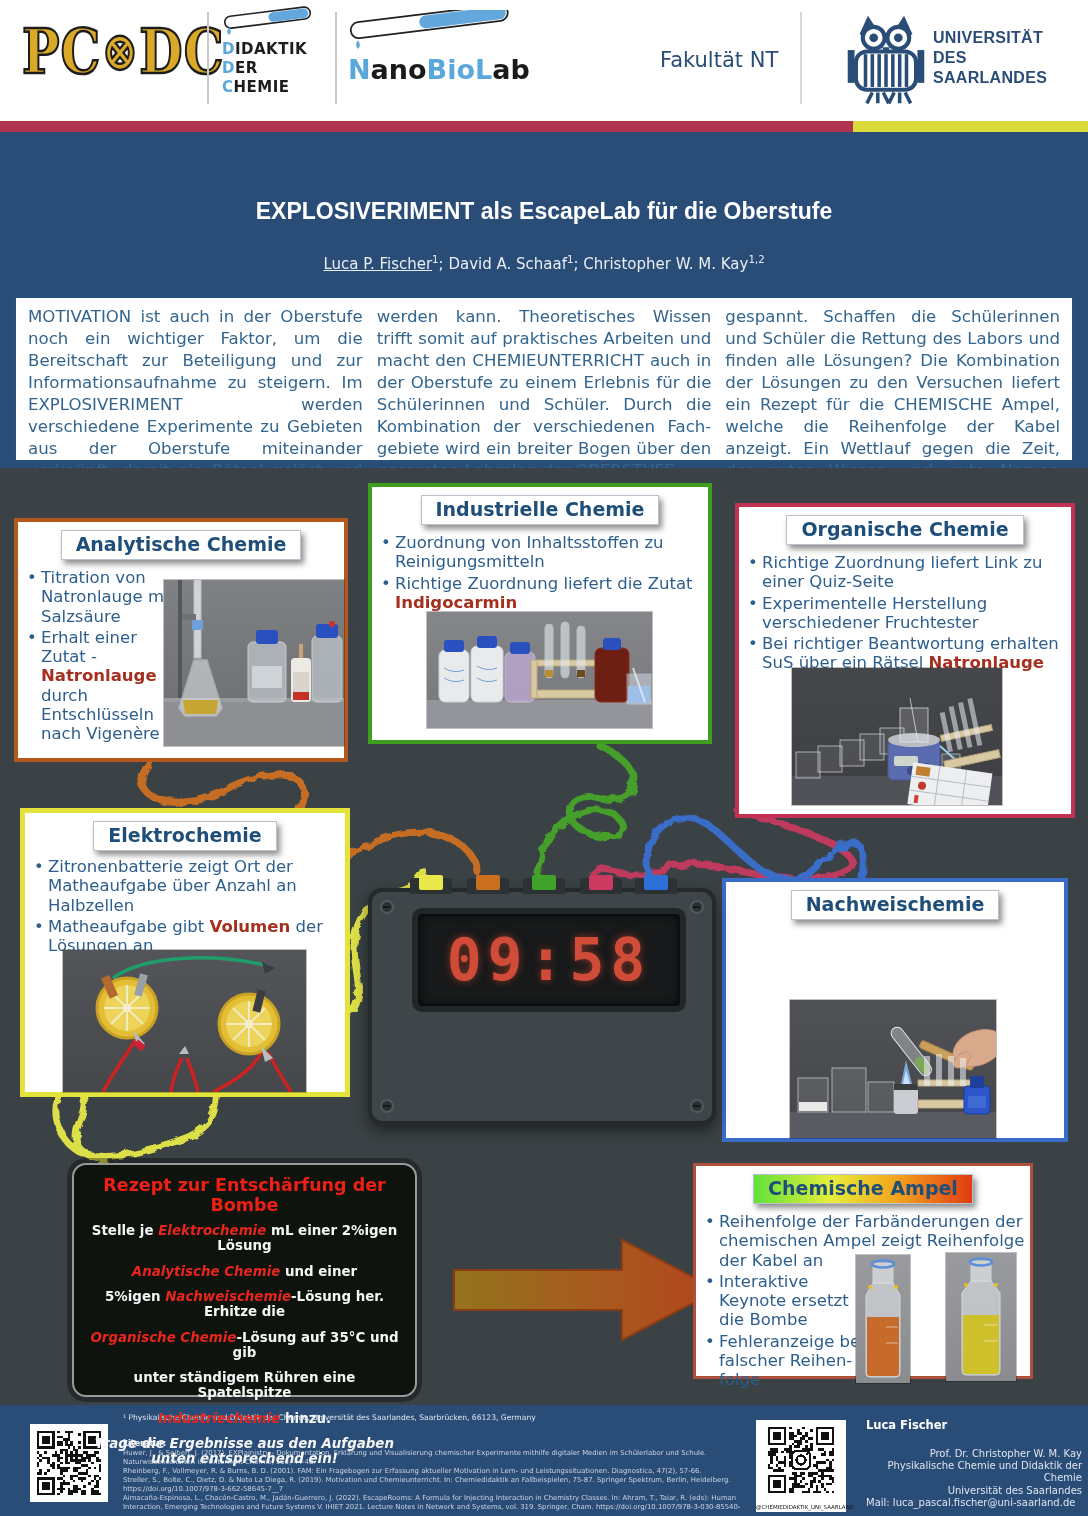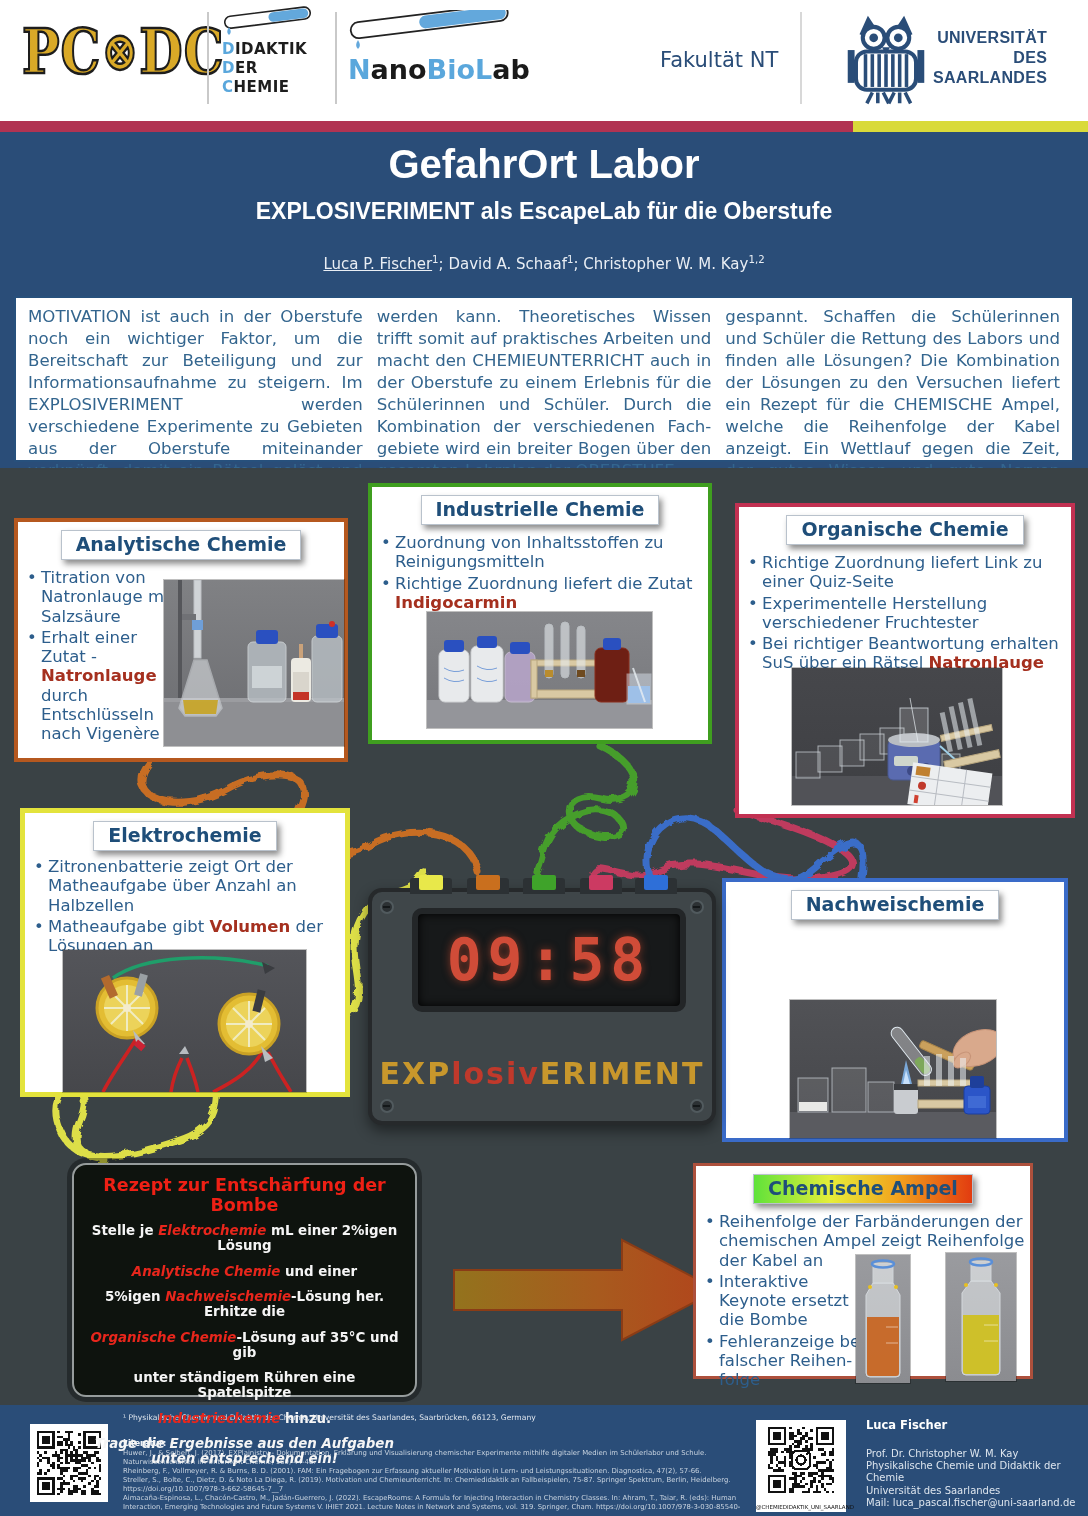--- a/index.html
+++ b/index.html
@@ -20,7 +20,7 @@
   .fakultaet{position:absolute;left:660px;top:48px;font-size:21px;color:#2a4d78;}
   .uni{position:absolute;left:933px;top:28px;}
   .uni-line{font-size:16px;font-weight:bold;color:#2a4d78;line-height:1.25;
-            font-family:"Liberation Sans",sans-serif;letter-spacing:.3px;text-align:right;}
+            font-family:"Liberation Sans",sans-serif;letter-spacing:.3px;}
   
   .stripe{position:absolute;left:0;top:121px;height:11px;}
   .stripe.crimson{width:853px;background:#b13352;}

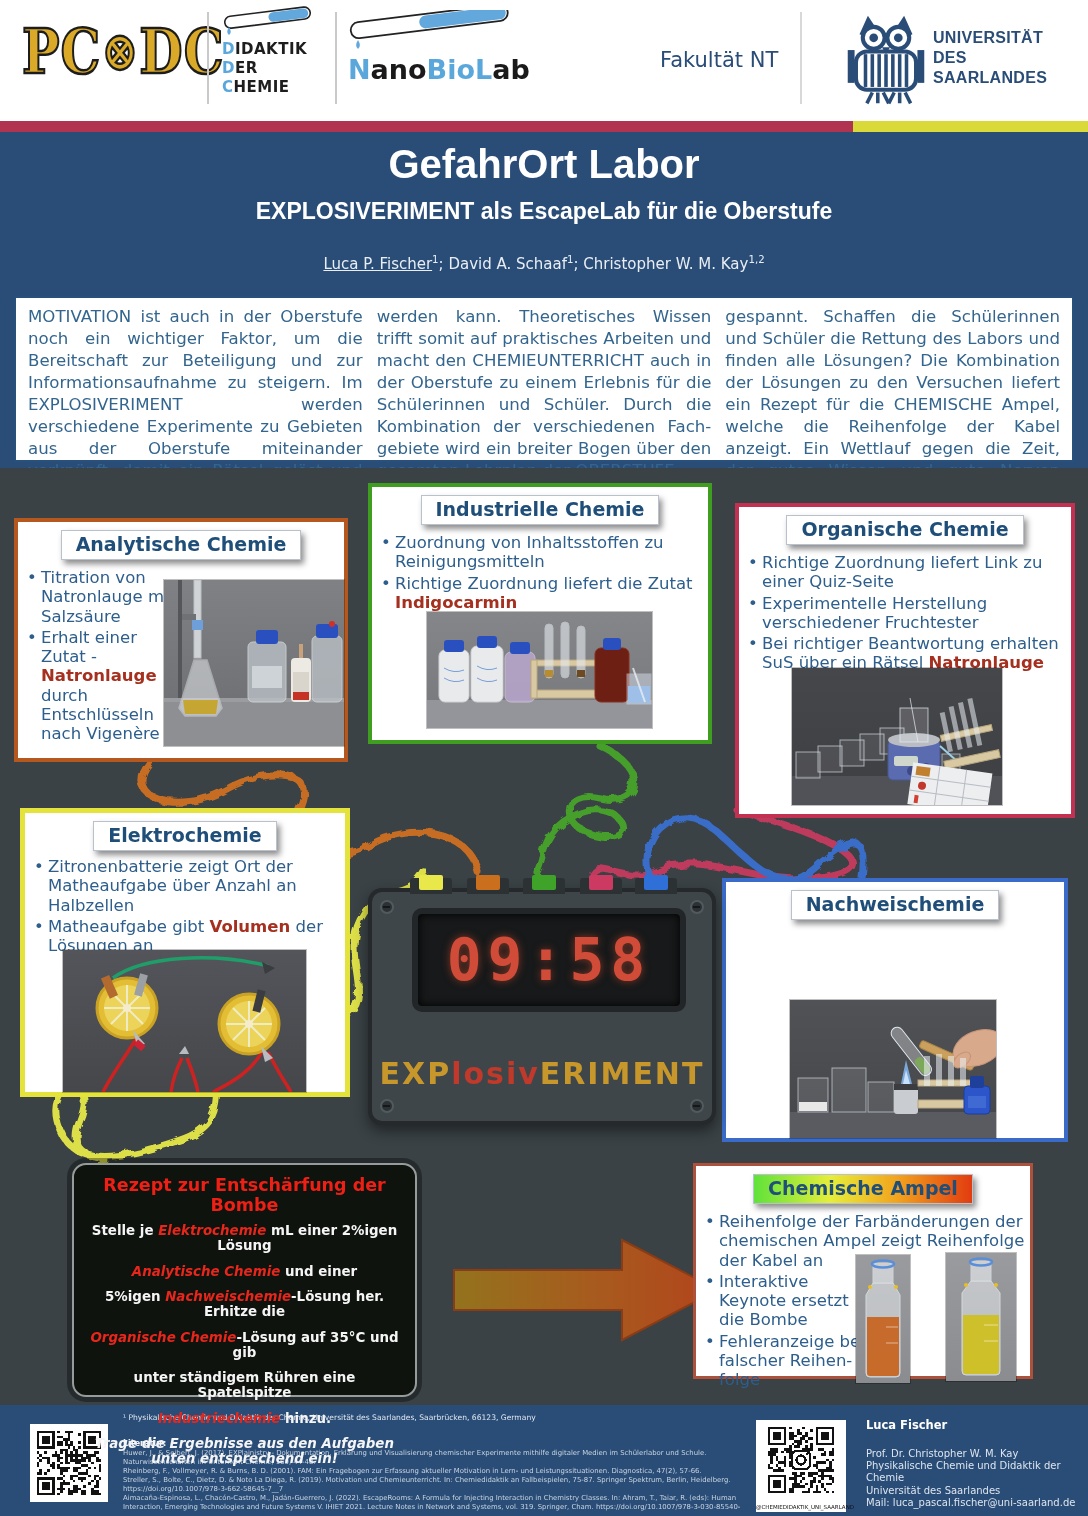--- a/index.html
+++ b/index.html
@@ -180,7 +180,6 @@
   <div class="stripe yellow"></div>
 
   <div class="band"></div>
-  <div class="ptitle">GefahrOrt Labor</div>
   <div class="psub">EXPLOSIVERIMENT als EscapeLab für die Oberstufe</div>
   <div class="pauth"><span class="und">Luca P. Fischer</span><span class="sup">1</span><span>; David A. Schaaf</span><span class="sup">1</span><span>; Christopher W. M. Kay</span><span class="sup">1,2</span></div>
 

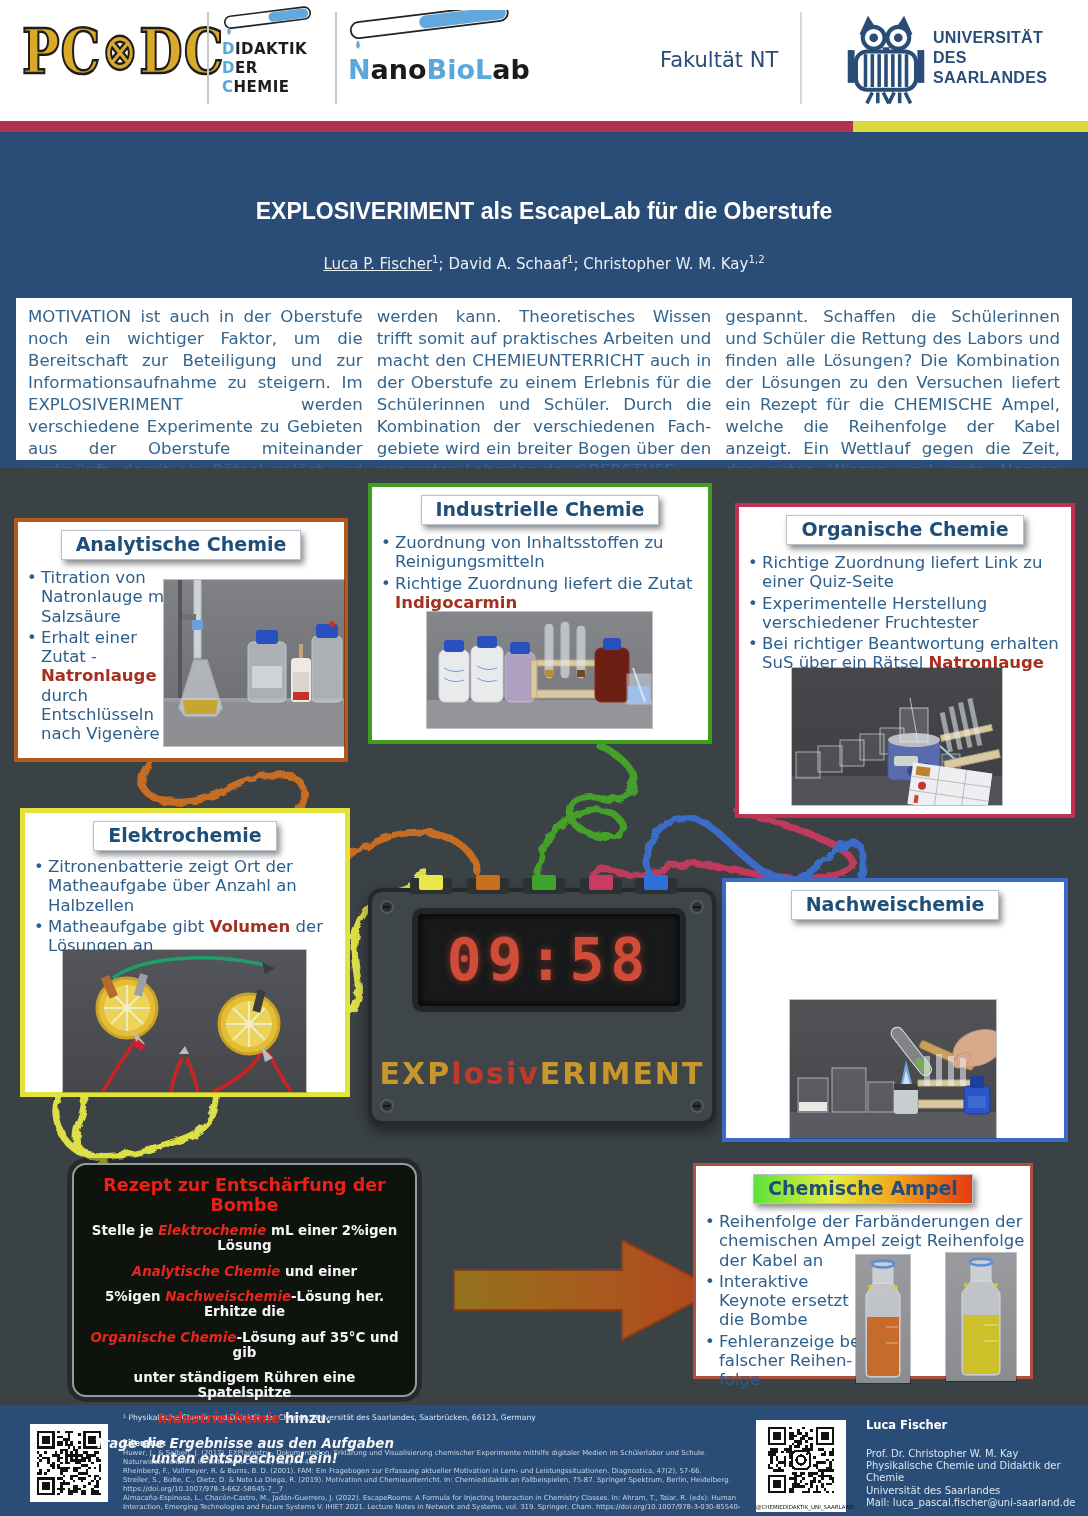--- a/index.html
+++ b/index.html
@@ -460,7 +460,6 @@
     <div id="display">
       <span id="timer">09:58</span>
     </div>
-    <div id="bomb-label"><span class="gold">EXP</span><span class="redl">losiv</span><span class="gold">ERIMENT</span></div>
   </div>
 
   <div id="rezept">

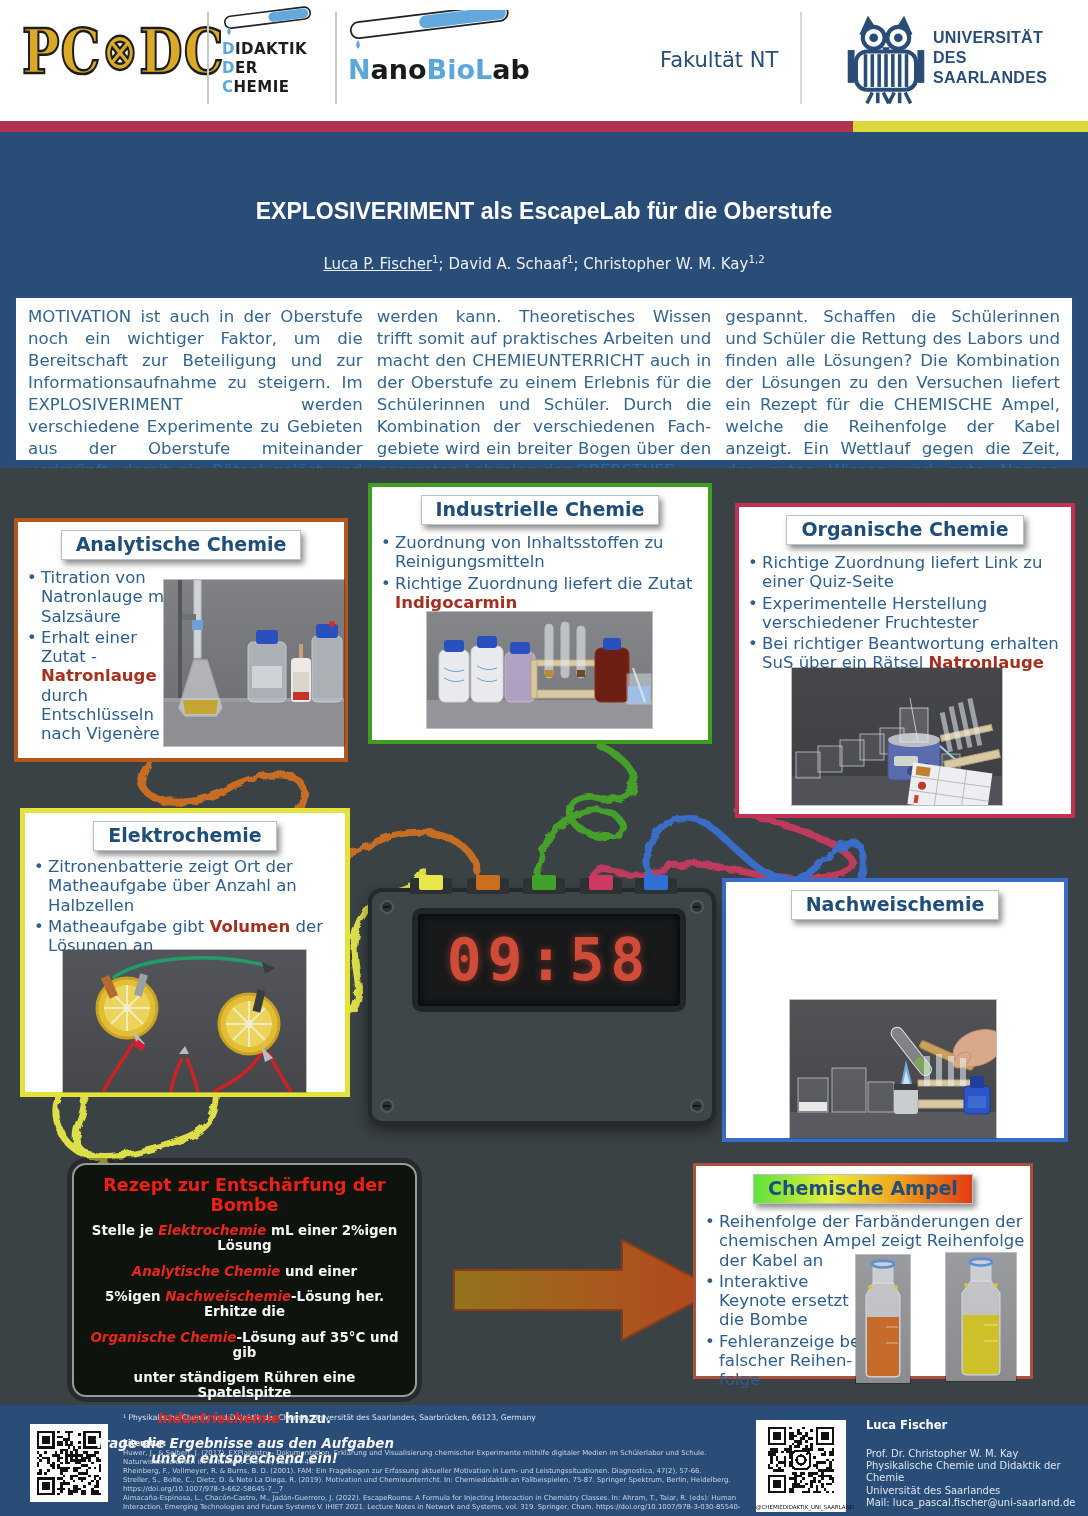--- a/index.html
+++ b/index.html
@@ -106,7 +106,7 @@
   .ref{font-size:6.9px;color:#c9d4e0;line-height:1.3;}
   .contact{position:absolute;left:866px;top:13px;width:216px;}
   .contact-name{font-size:11.5px;font-weight:bold;color:#fff;margin-bottom:16px;}
-  .contact-line{font-size:10px;color:#dde5ee;line-height:1.22;}
+  .contact-line{font-size:10px;color:#dde5ee;line-height:1.22;text-align:right;}
   .contact-mail{font-size:10px;color:#dde5ee;}
 </style>
 </head>

